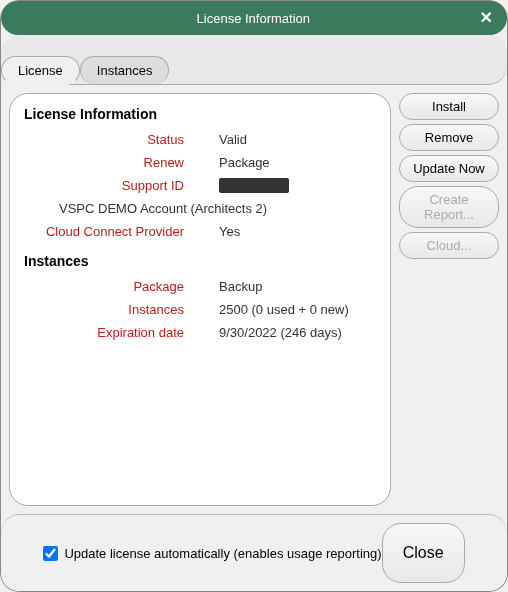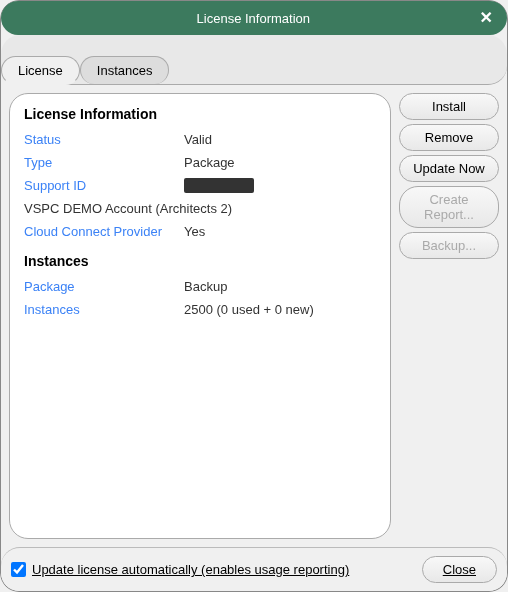--- a/index.html
+++ b/index.html
@@ -115,8 +115,9 @@
 
     .info-label {
       width: 160px;
-      color: #3b82f6;
-      flex-shrink: 0;
+      color: #b91c1c;
+      flex-shrink: 0;
+      text-align: right;
     }
 
     .info-value {

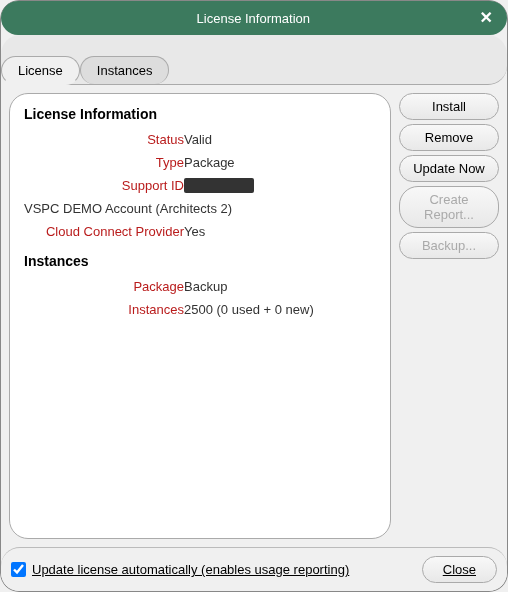--- a/index.html
+++ b/index.html
@@ -122,6 +122,7 @@
 
     .info-value {
       color: #333;
+      margin-left: 35px;
     }
 
     .info-value.redacted {

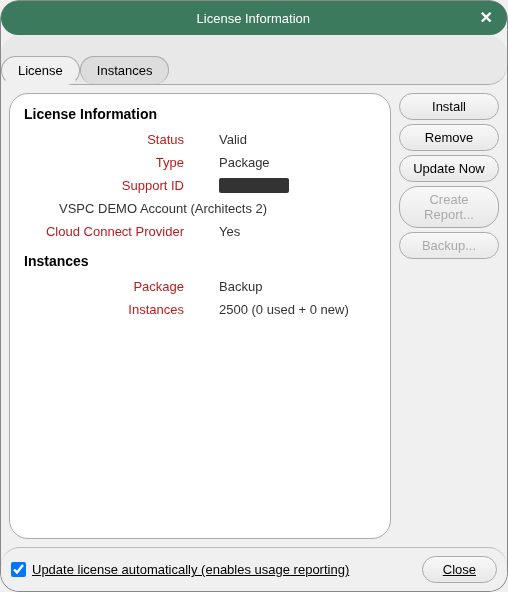--- a/index.html
+++ b/index.html
@@ -223,7 +223,7 @@
         <span class="info-value">Valid</span>
       </div>
       <div class="info-row">
-        <span class="info-label">Type</span>
+        <span class="info-label">Renew</span>
         <span class="info-value">Package</span>
       </div>
       <div class="info-row">

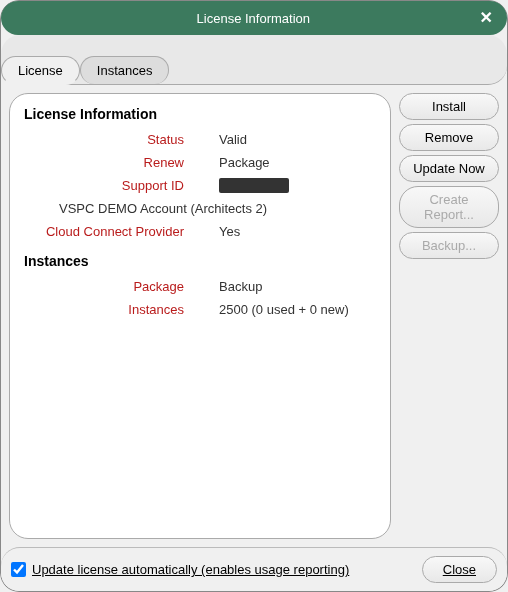--- a/index.html
+++ b/index.html
@@ -255,7 +255,7 @@
       <button class="btn">Remove</button>
       <button class="btn">Update Now</button>
       <button class="btn" disabled="">Create Report...</button>
-      <button class="btn" disabled="">Backup...</button>
+      <button class="btn" disabled="">Cloud...</button>
     </div>
   </div>
 

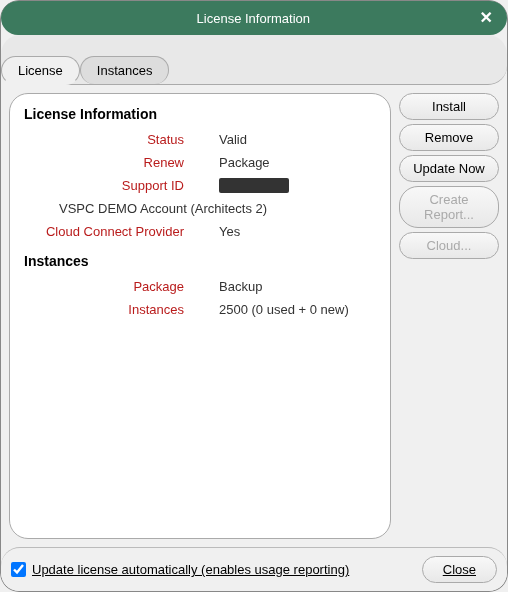--- a/index.html
+++ b/index.html
@@ -248,6 +248,10 @@
         <span class="info-label">Instances</span>
         <span class="info-value">2500 (0 used + 0 new)</span>
       </div>
+      <div class="info-row">
+        <span class="info-label">Expiration date</span>
+        <span class="info-value">9/30/2022 (246 days)</span>
+      </div>
     </div>
 
     <div class="buttons-panel">

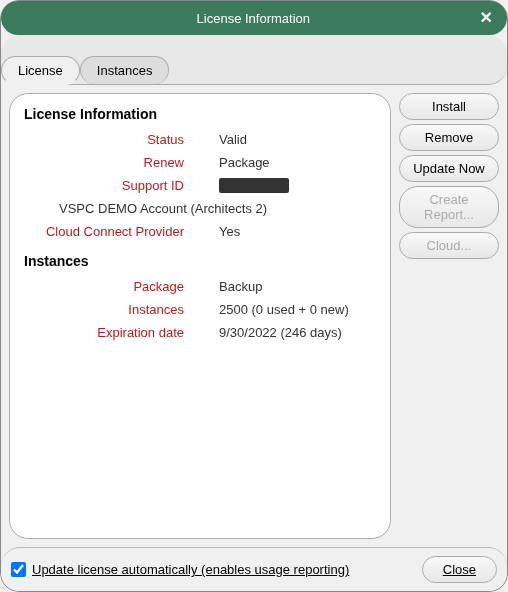--- a/index.html
+++ b/index.html
@@ -167,12 +167,11 @@
     .bottom-bar {
       display: flex;
       align-items: center;
-      justify-content: space-between;
+      justify-content: center;
       padding: 8px 10px;
       border-top: 1px solid #bbb;
       background: #f0f0f0;
       flex-shrink: 0;
-      text-decoration: underline;
     }
 
     .checkbox-label {

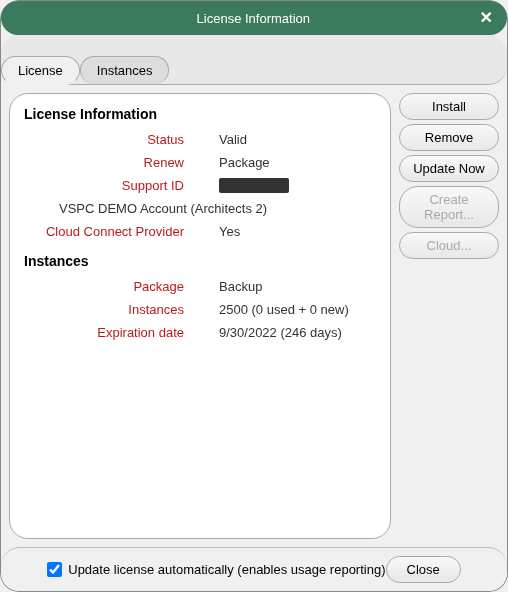--- a/index.html
+++ b/index.html
@@ -188,11 +188,11 @@
     }
 
     .close-btn {
-      padding: 5px 20px;
+      padding: 20px 20px;
       border: 1px solid #aaa;
       background: linear-gradient(to bottom, #f8f8f8, #e8e8e8);
       cursor: pointer;
-      font-size: 13px;
+      font-size: 16px;
     }
   </style>
 </head>

